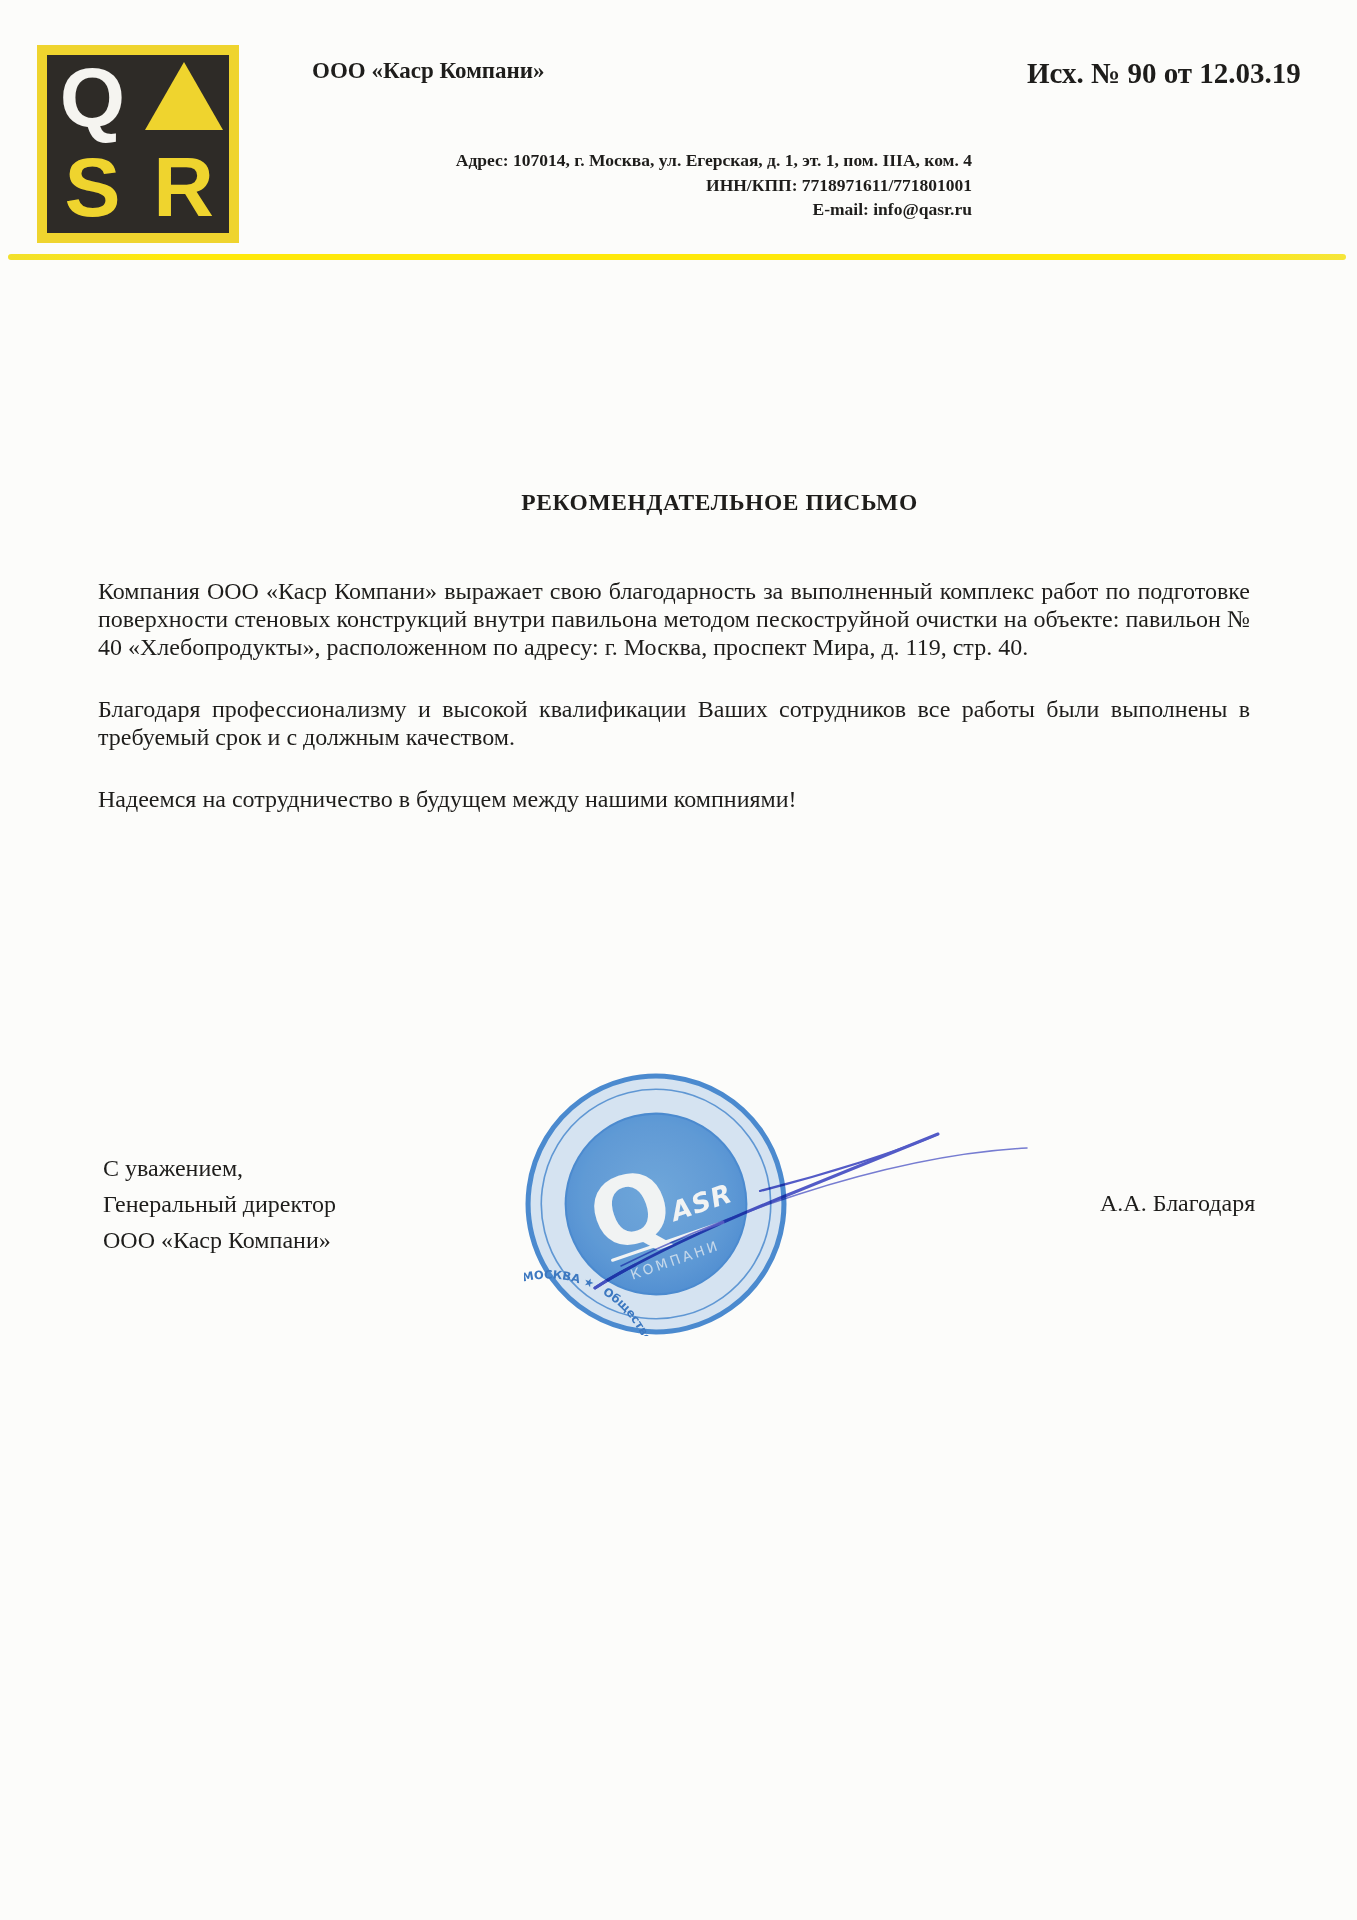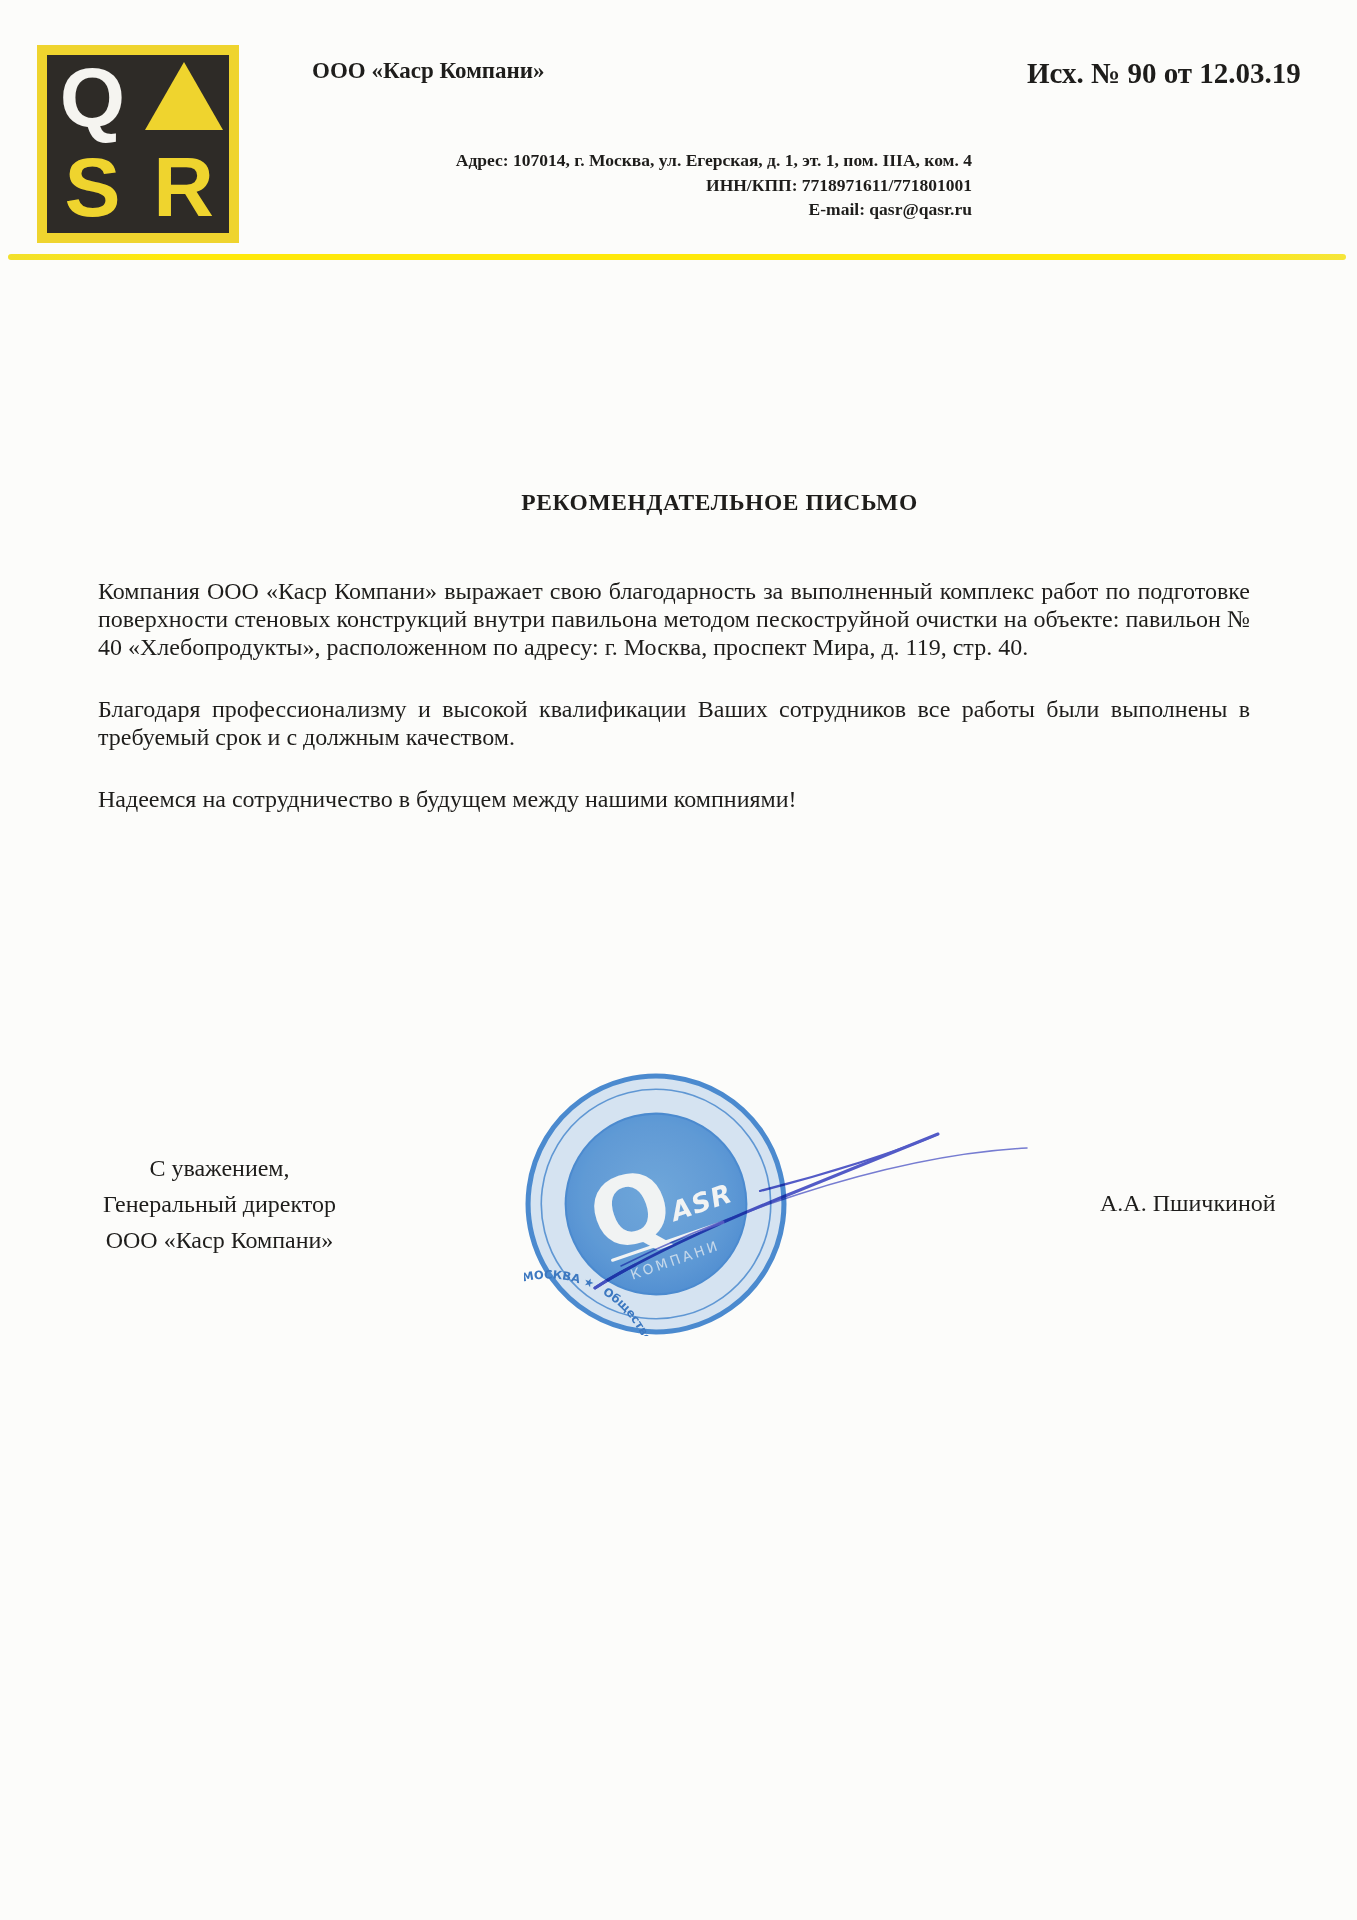--- a/index.html
+++ b/index.html
@@ -103,7 +103,7 @@
   <div class="company-address">
     <div class="addr-line">Адрес: 107014, г. Москва, ул. Егерская, д. 1, эт. 1, пом. IIIA, ком. 4</div>
     <div class="addr-line">ИНН/КПП: 7718971611/771801001</div>
-    <div class="addr-line">E-mail: qasr@qasr.ru</div>
+    <div class="addr-line">E-mail: info@qasr.ru</div>
   </div>
 
   <div class="ref-block">

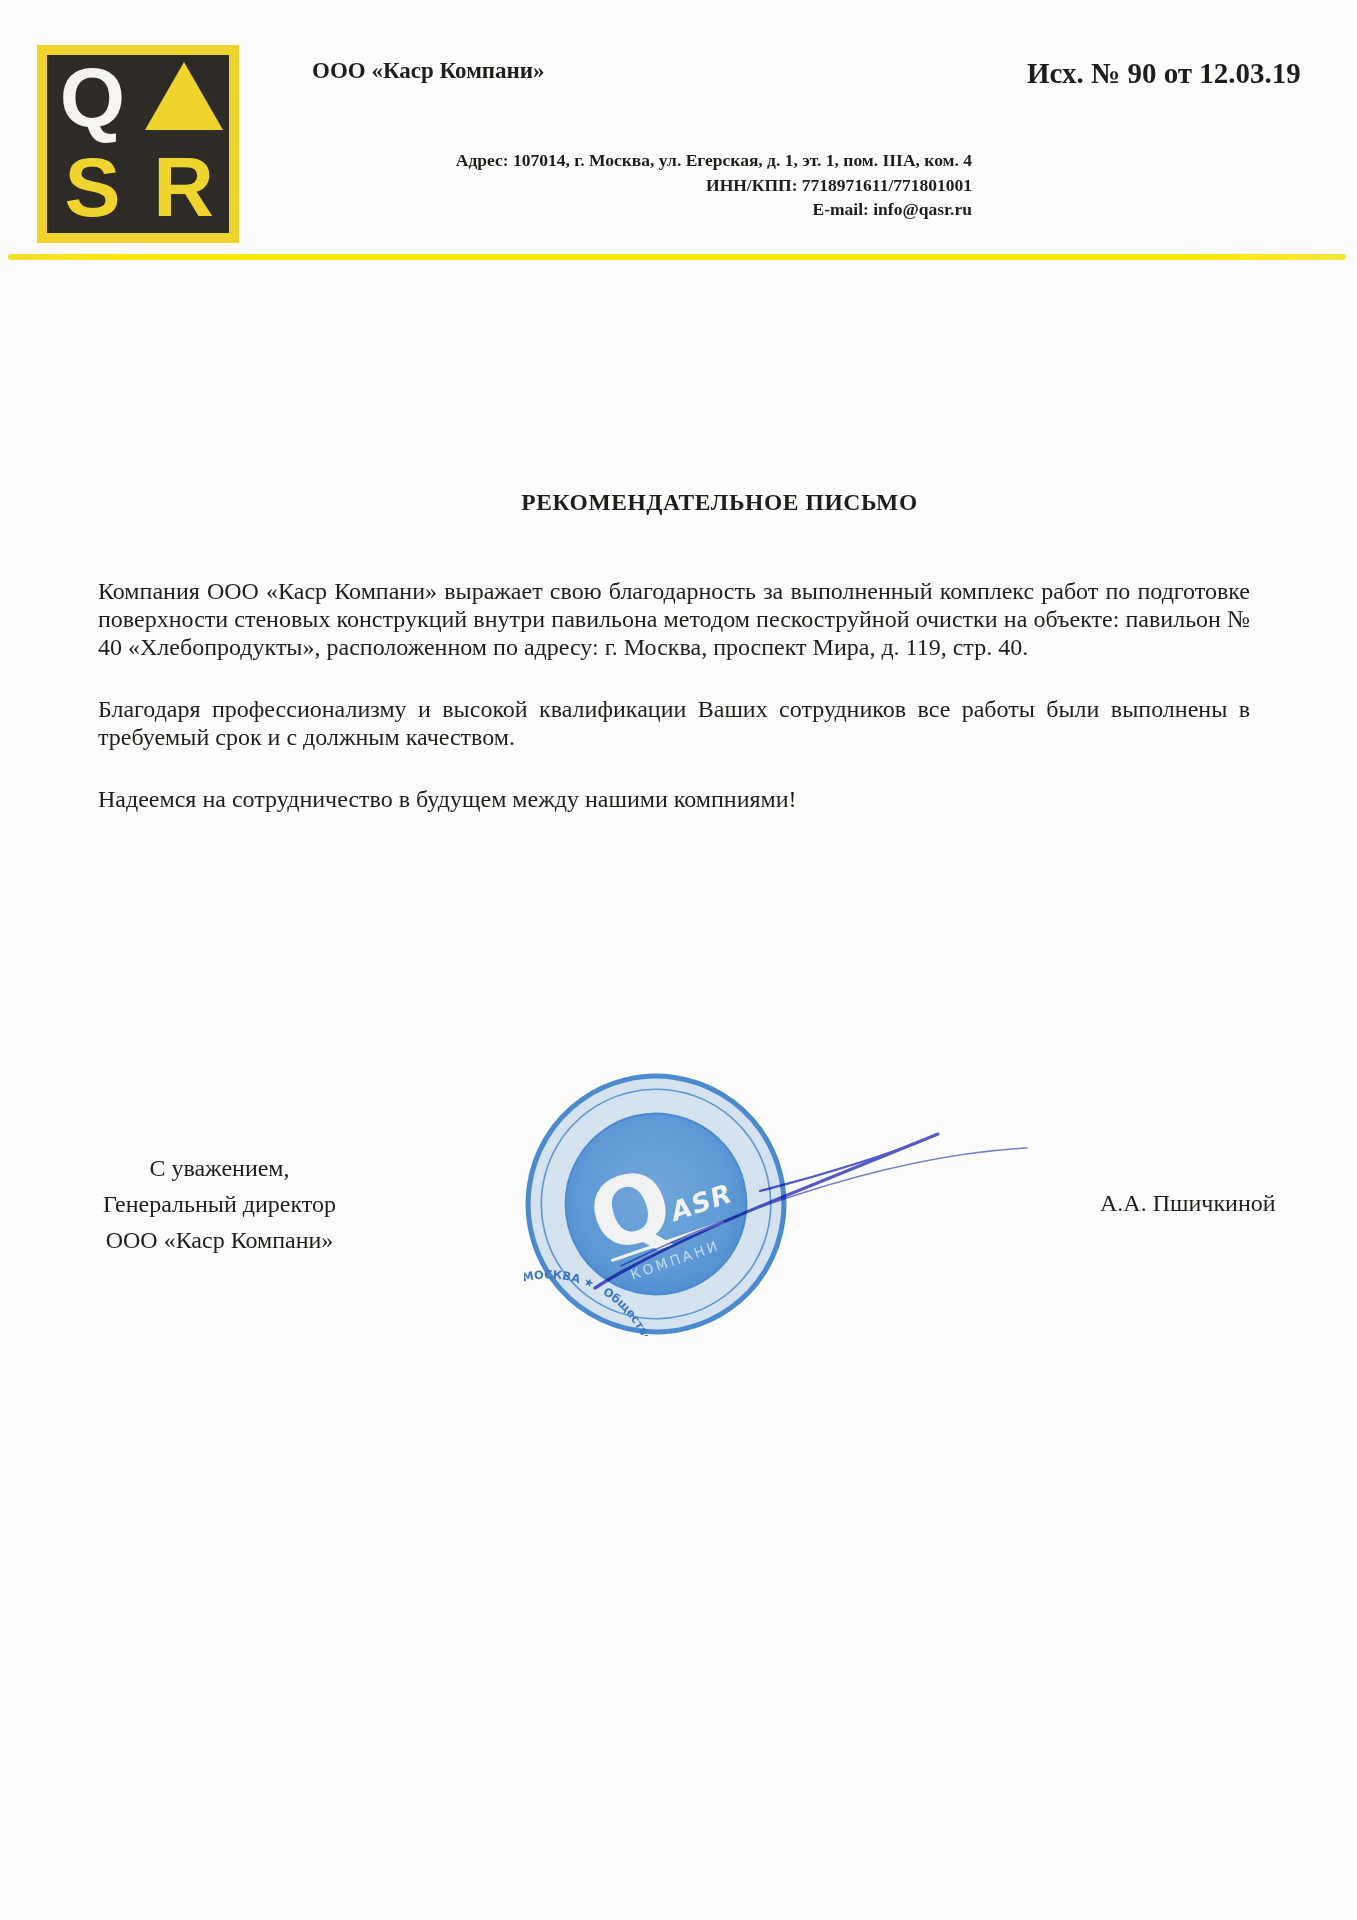--- a/index.html
+++ b/index.html
@@ -69,7 +69,7 @@
   
   .closing-block{
     position:absolute;left:103px;top:1150px;
-    font-size:24px;line-height:36px;text-align:center;
+    font-size:24px;line-height:36px;
   }
   .signer-name{
     position:absolute;left:1100px;top:1190px;

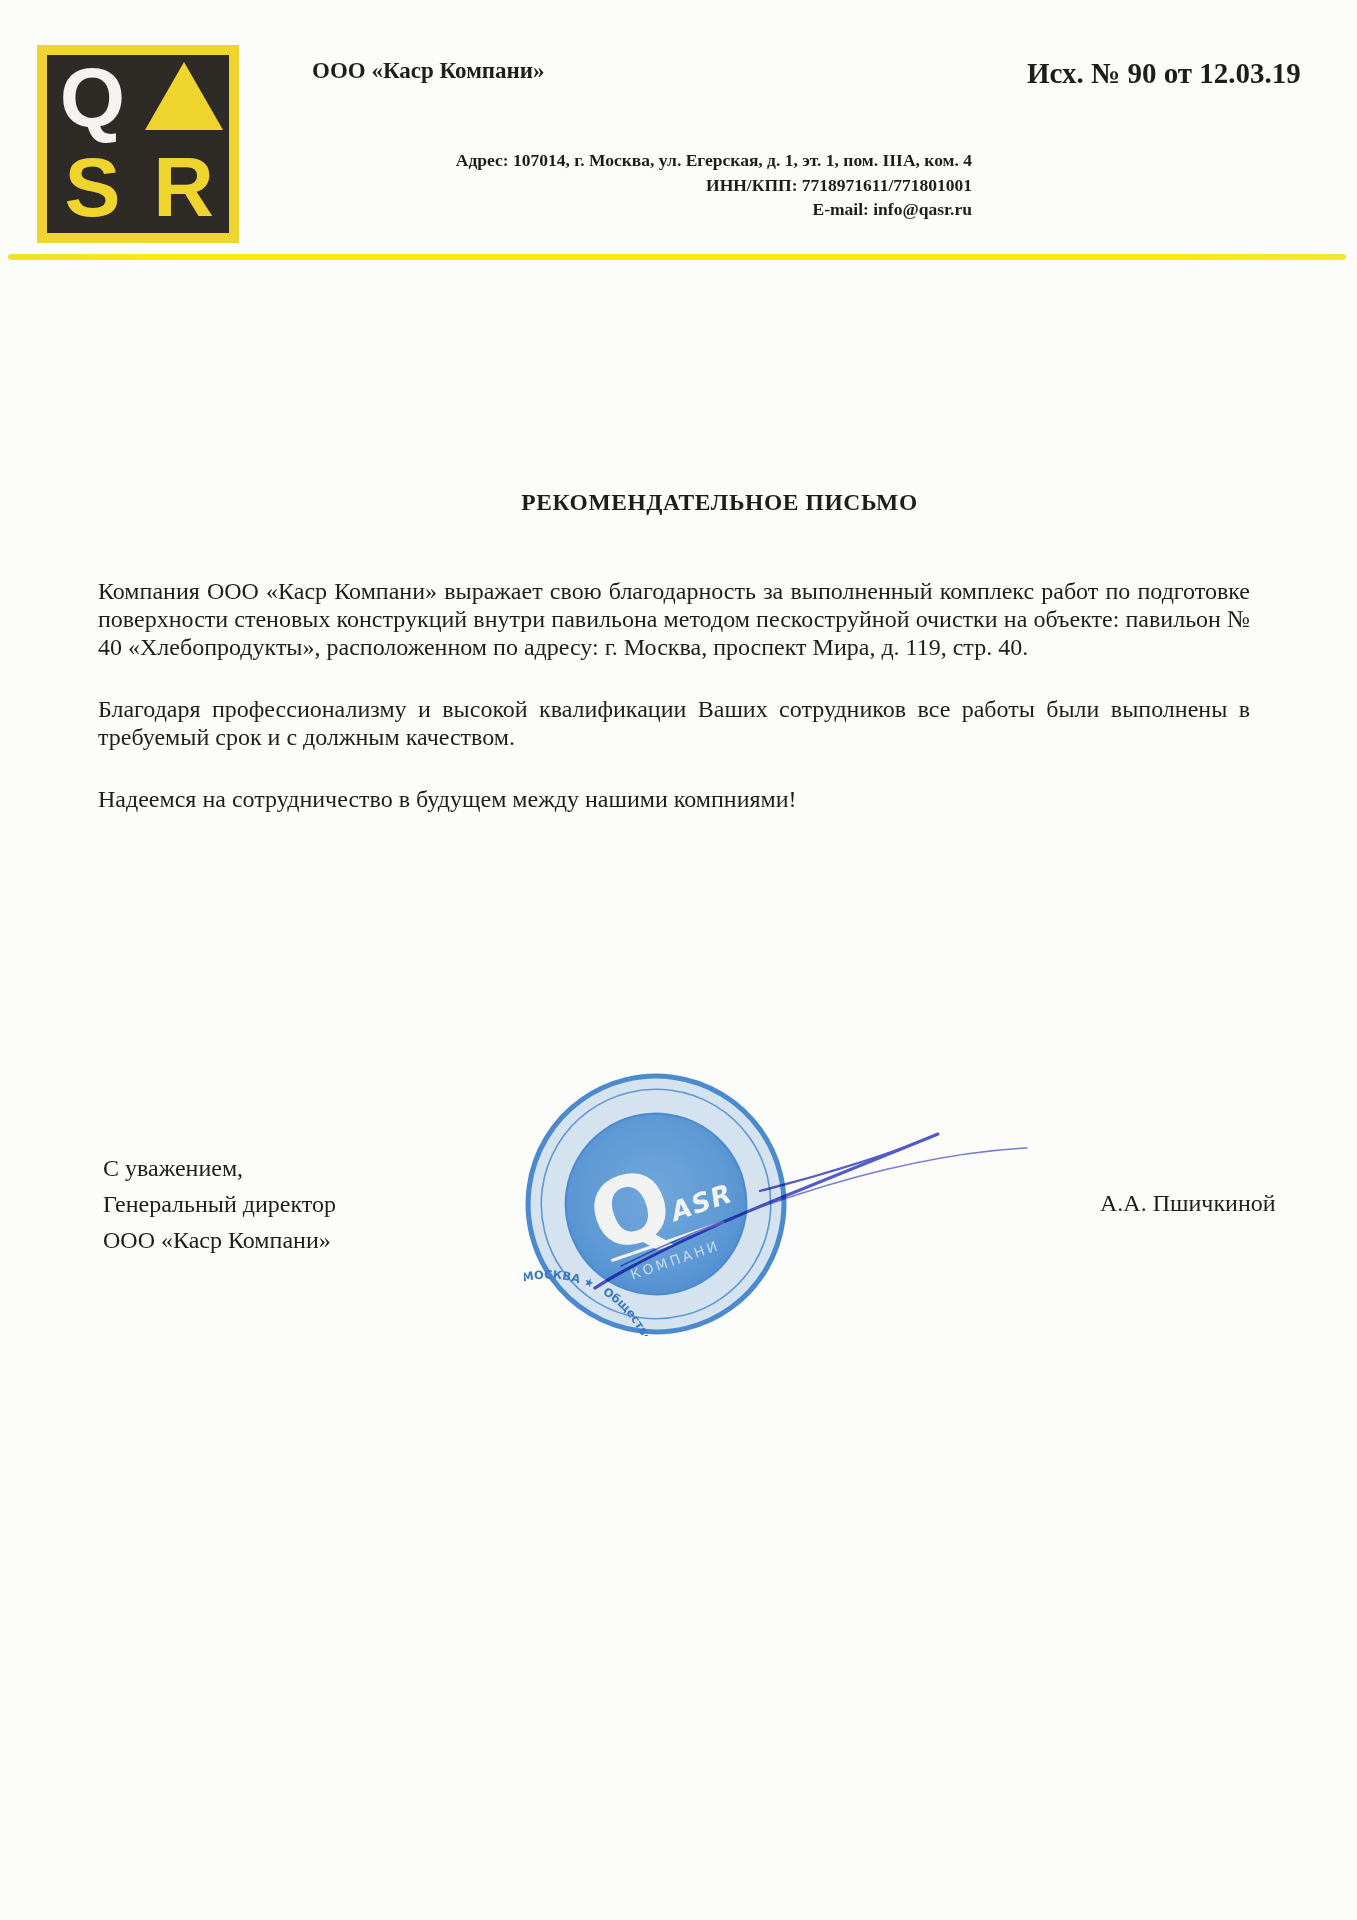--- a/index.html
+++ b/index.html
@@ -125,7 +125,7 @@
     <div>Генеральный директор</div>
     <div>ООО «Каср Компани»</div>
   </div>
-  <div class="signer-name">А.А. Пшичкиной</div>
+  <div class="signer-name">А.А. Благодаря</div>
 
   <svg class="stamp-svg" viewBox="0 0 260 260" aria-hidden="true">
     <defs>

